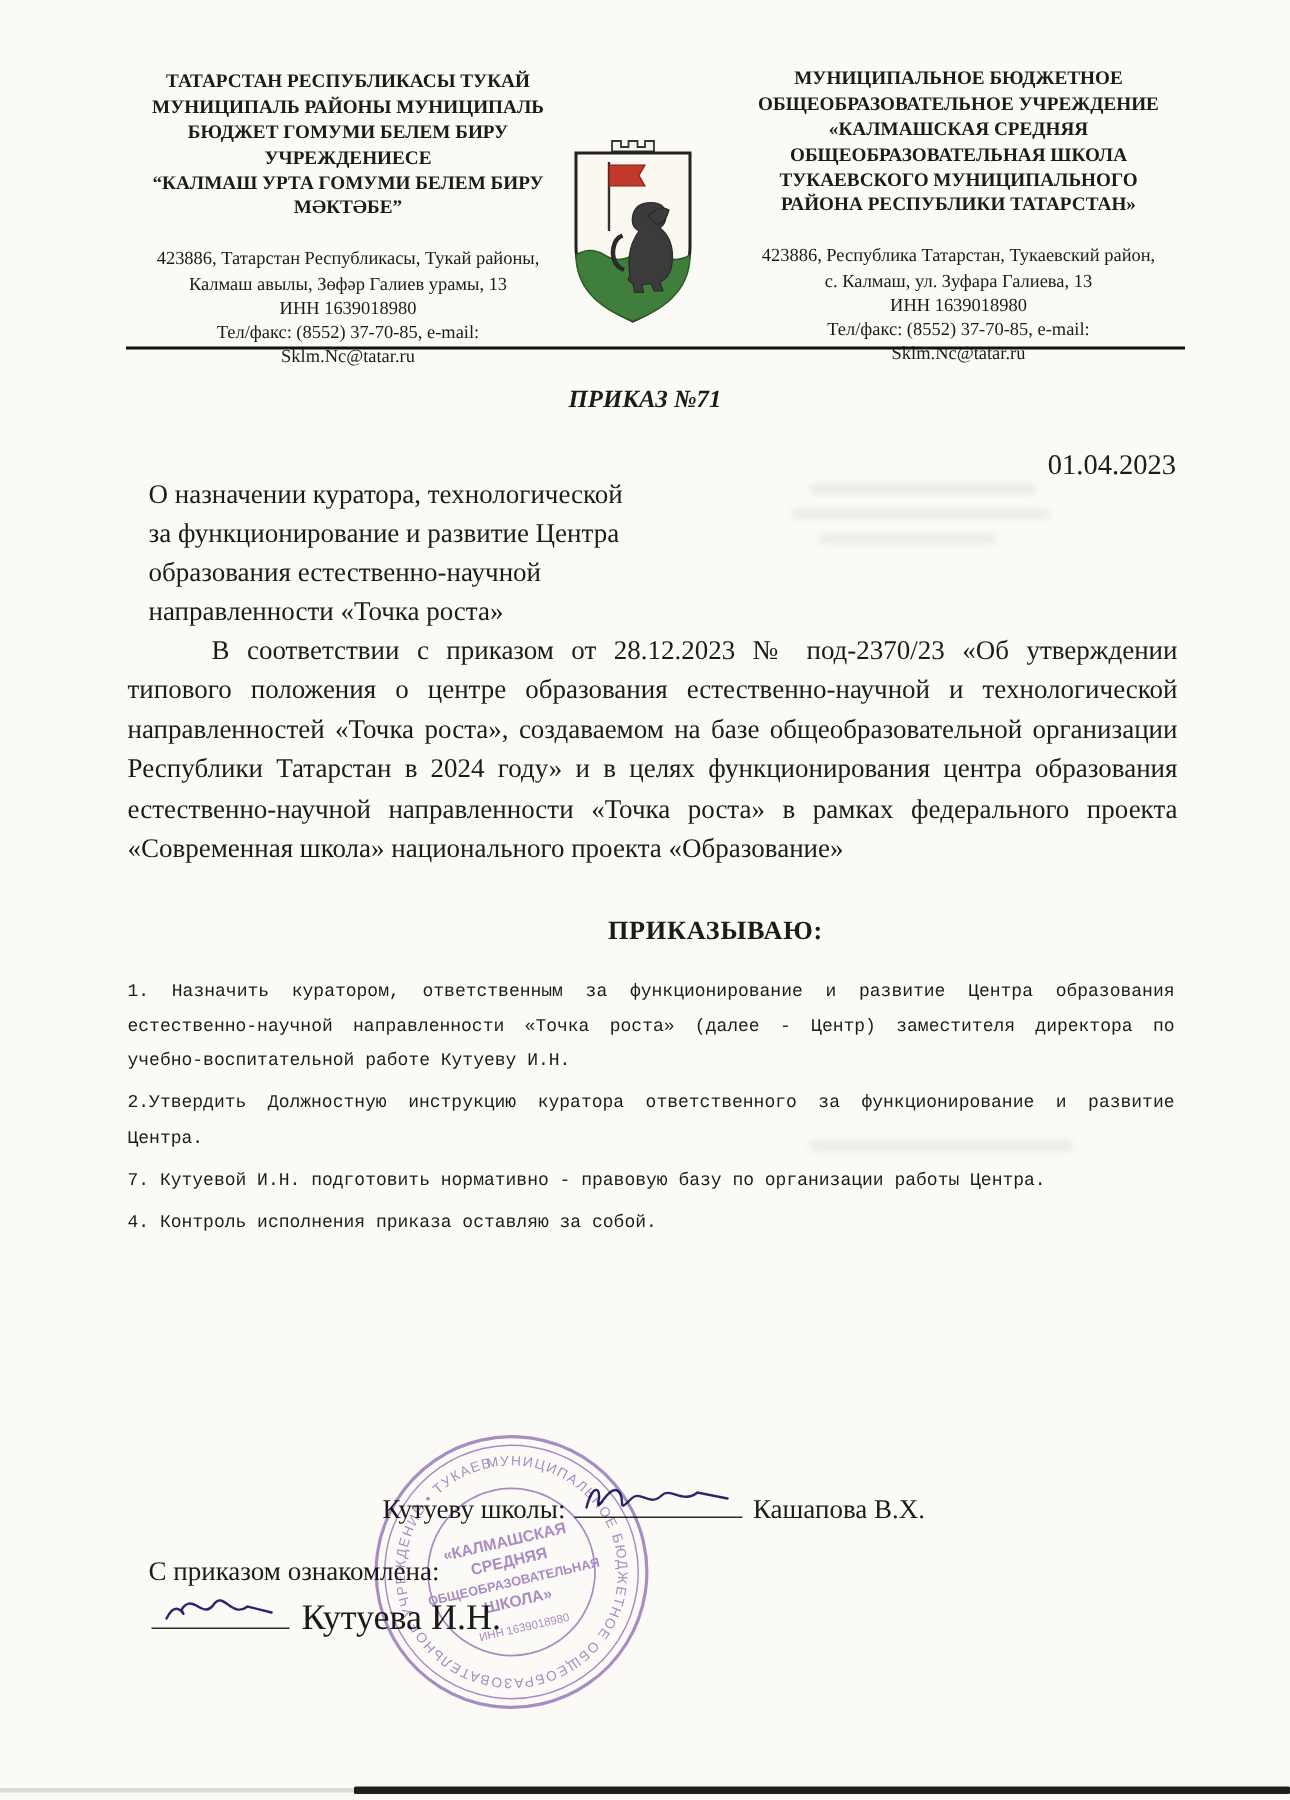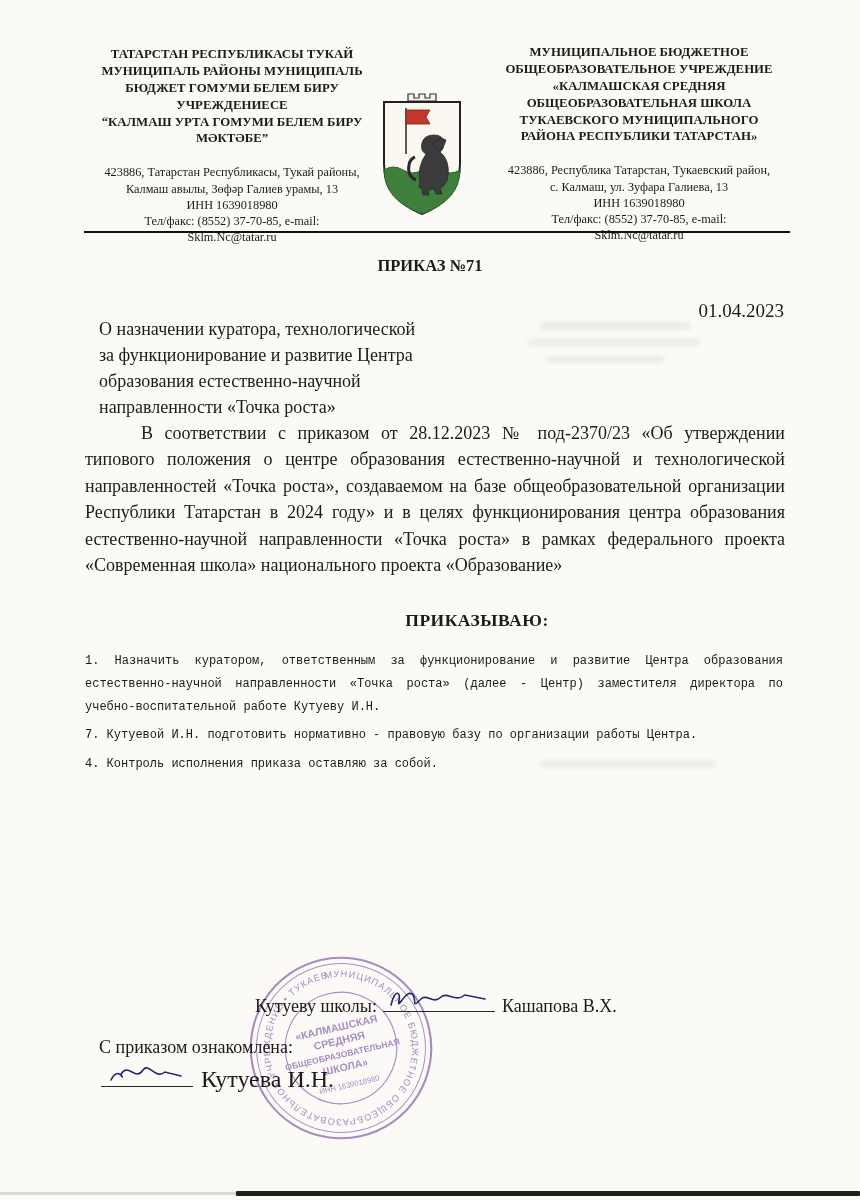--- a/index.html
+++ b/index.html
@@ -36,7 +36,7 @@
   
   .order-title {
     position:absolute; left:0; top:256px; width:860px;
-    text-align:center; font-weight:bold; font-size:16.5px;
+    text-align:center; font-weight:bold; font-size:16.5px;font-style:italic;
   }
   .order-date {
     position:absolute; right:76px; top:300px;

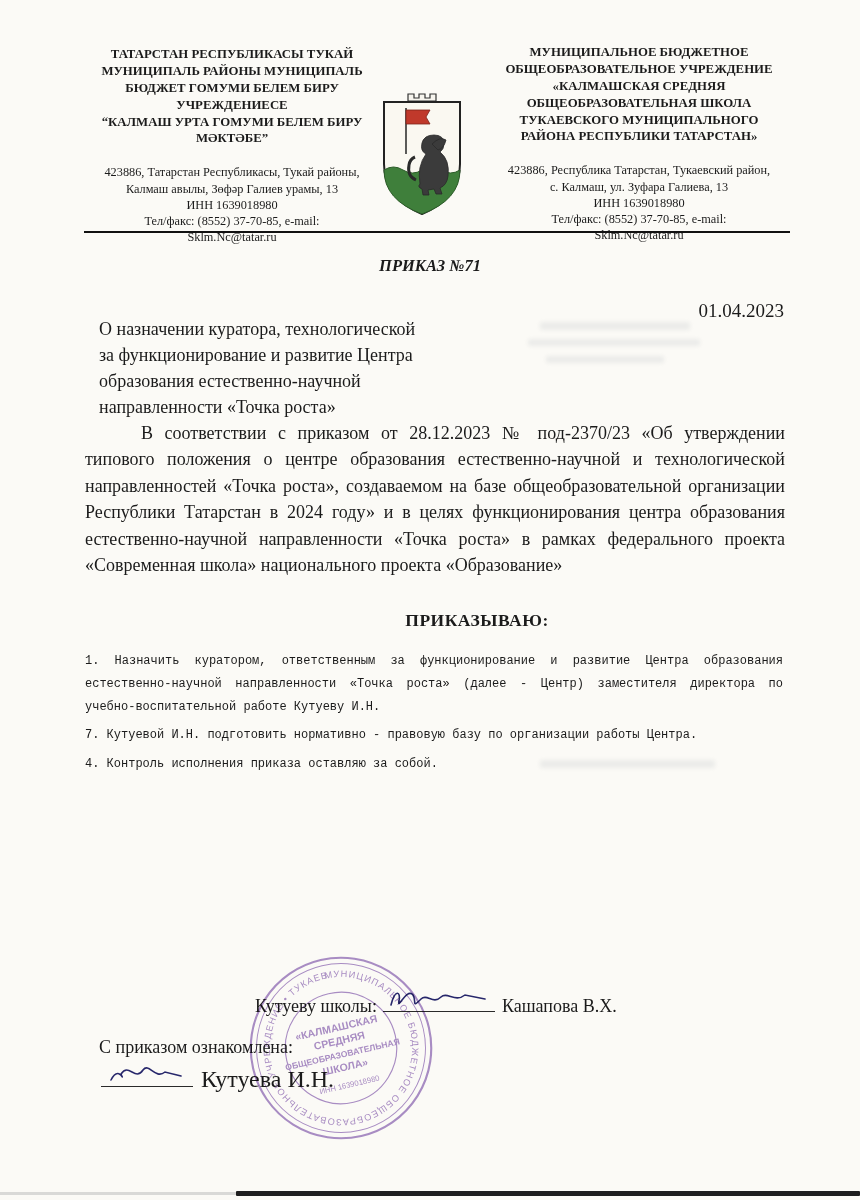--- a/index.html
+++ b/index.html
@@ -174,6 +174,7 @@
 
   <div class="order-items">
     <p class="order-item">1. Назначить куратором, ответственным за функционирование и развитие Центра образования естественно-научной направленности «Точка роста» (далее - Центр) заместителя директора по учебно-воспитательной  работе Кутуеву И.Н.</p>
+    <p class="order-item">2.Утвердить  Должностную  инструкцию  куратора  ответственного  за функционирование и развитие Центра.</p>
     <p class="order-item">7. Кутуевой И.Н.  подготовить нормативно - правовую базу по организации работы Центра.</p>
     <p class="order-item">4. Контроль исполнения приказа оставляю за собой.</p>
   </div>

